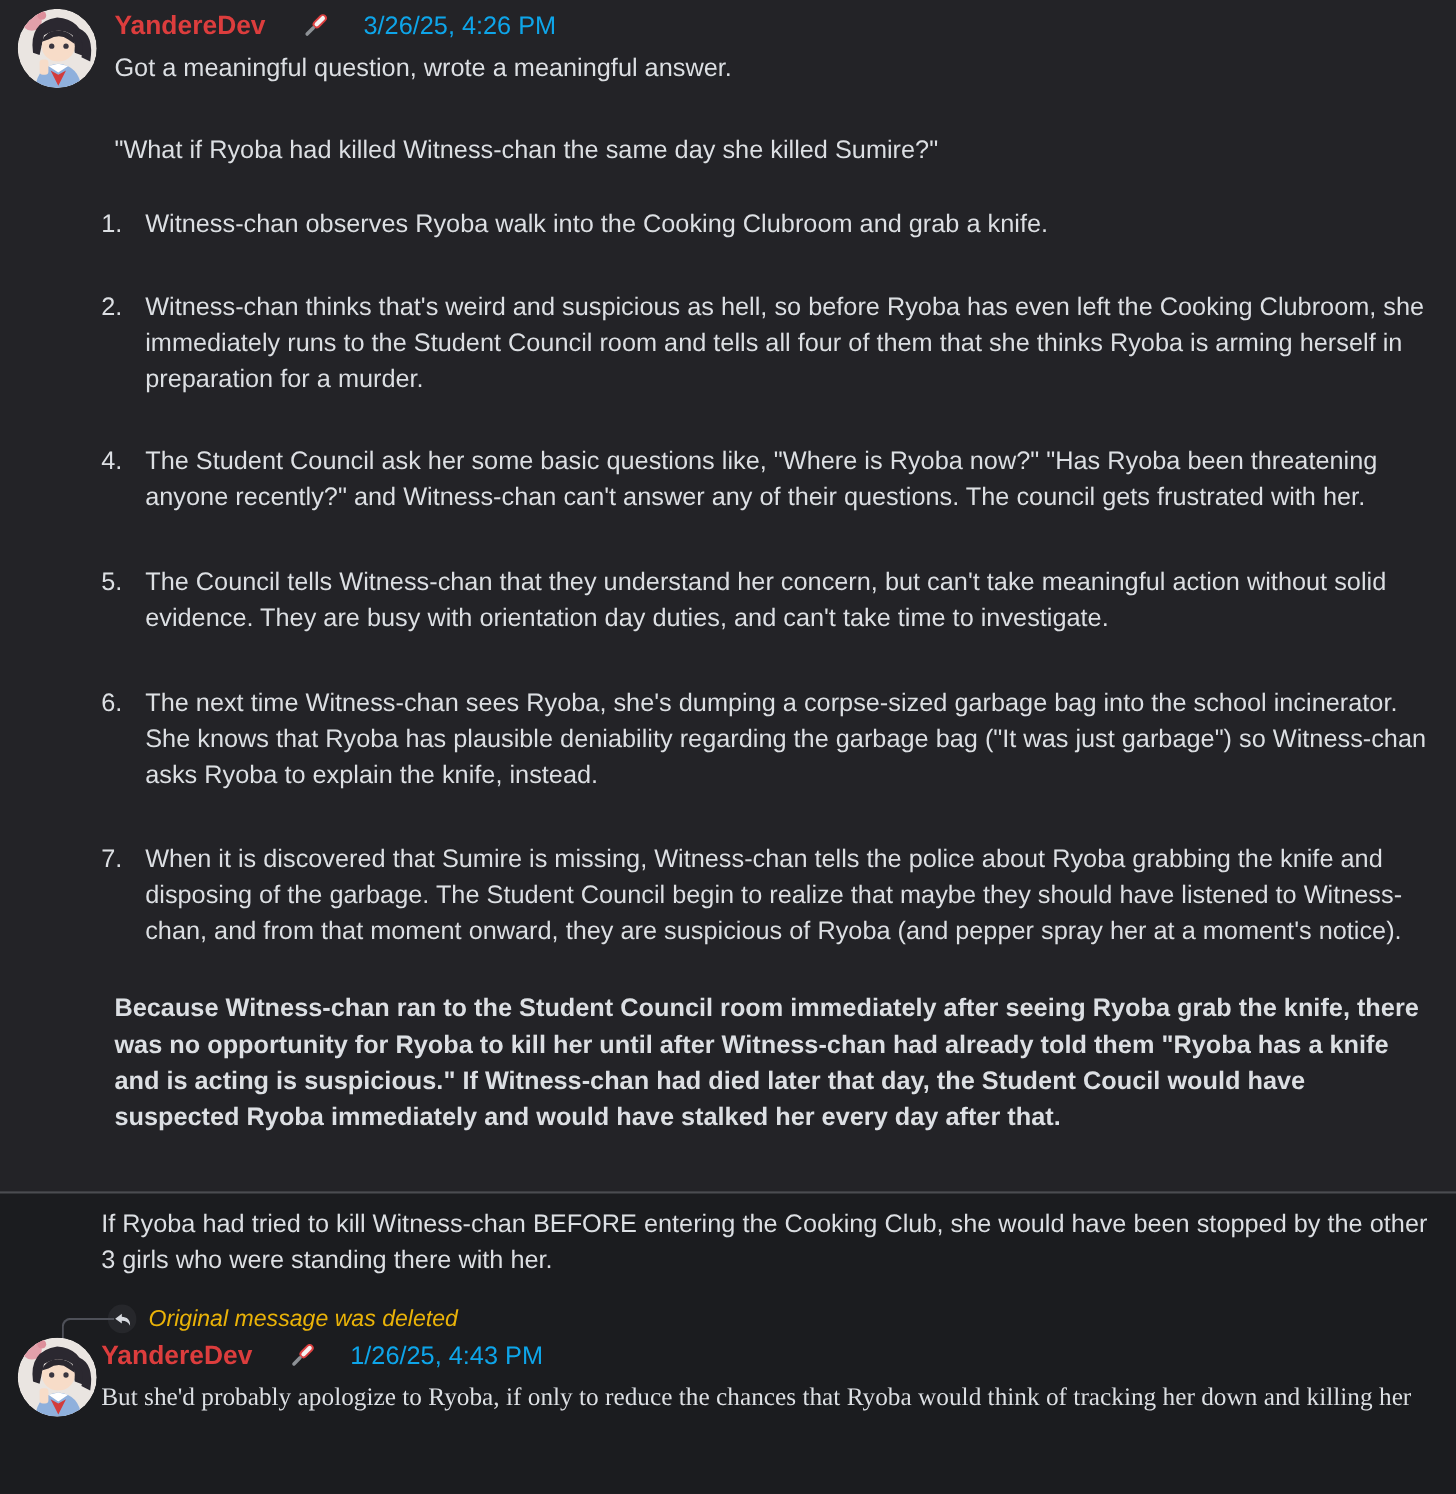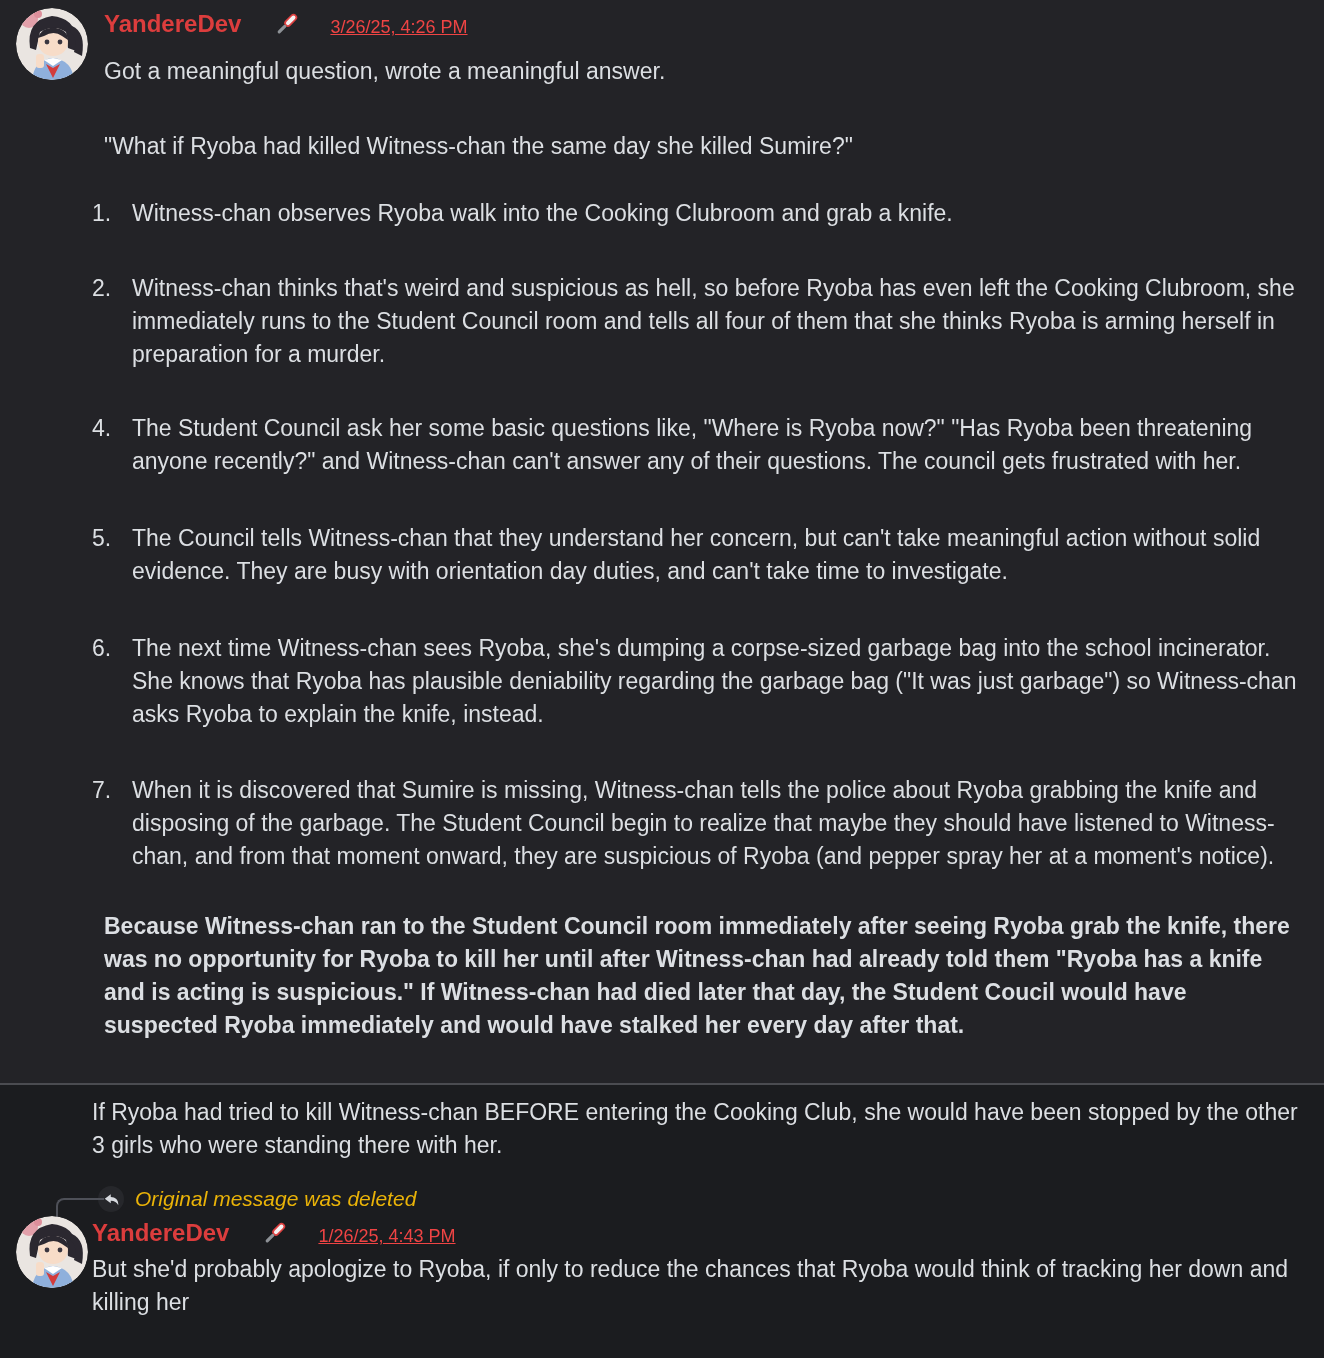--- a/index.html
+++ b/index.html
@@ -33,7 +33,7 @@
   }
   .avatar-1 { top:8px; }
   .avatar-2 { top:1216px; }
-  .msg-header { display:flex; align-items:flex-end; padding-top:4px;gap:20px; }
+  .msg-header { display:flex; align-items:flex-start; padding-top:4px;gap:20px; }
   .username {
     color:#dc3d3d; font-size:24px; font-weight:700; cursor:pointer;
   }

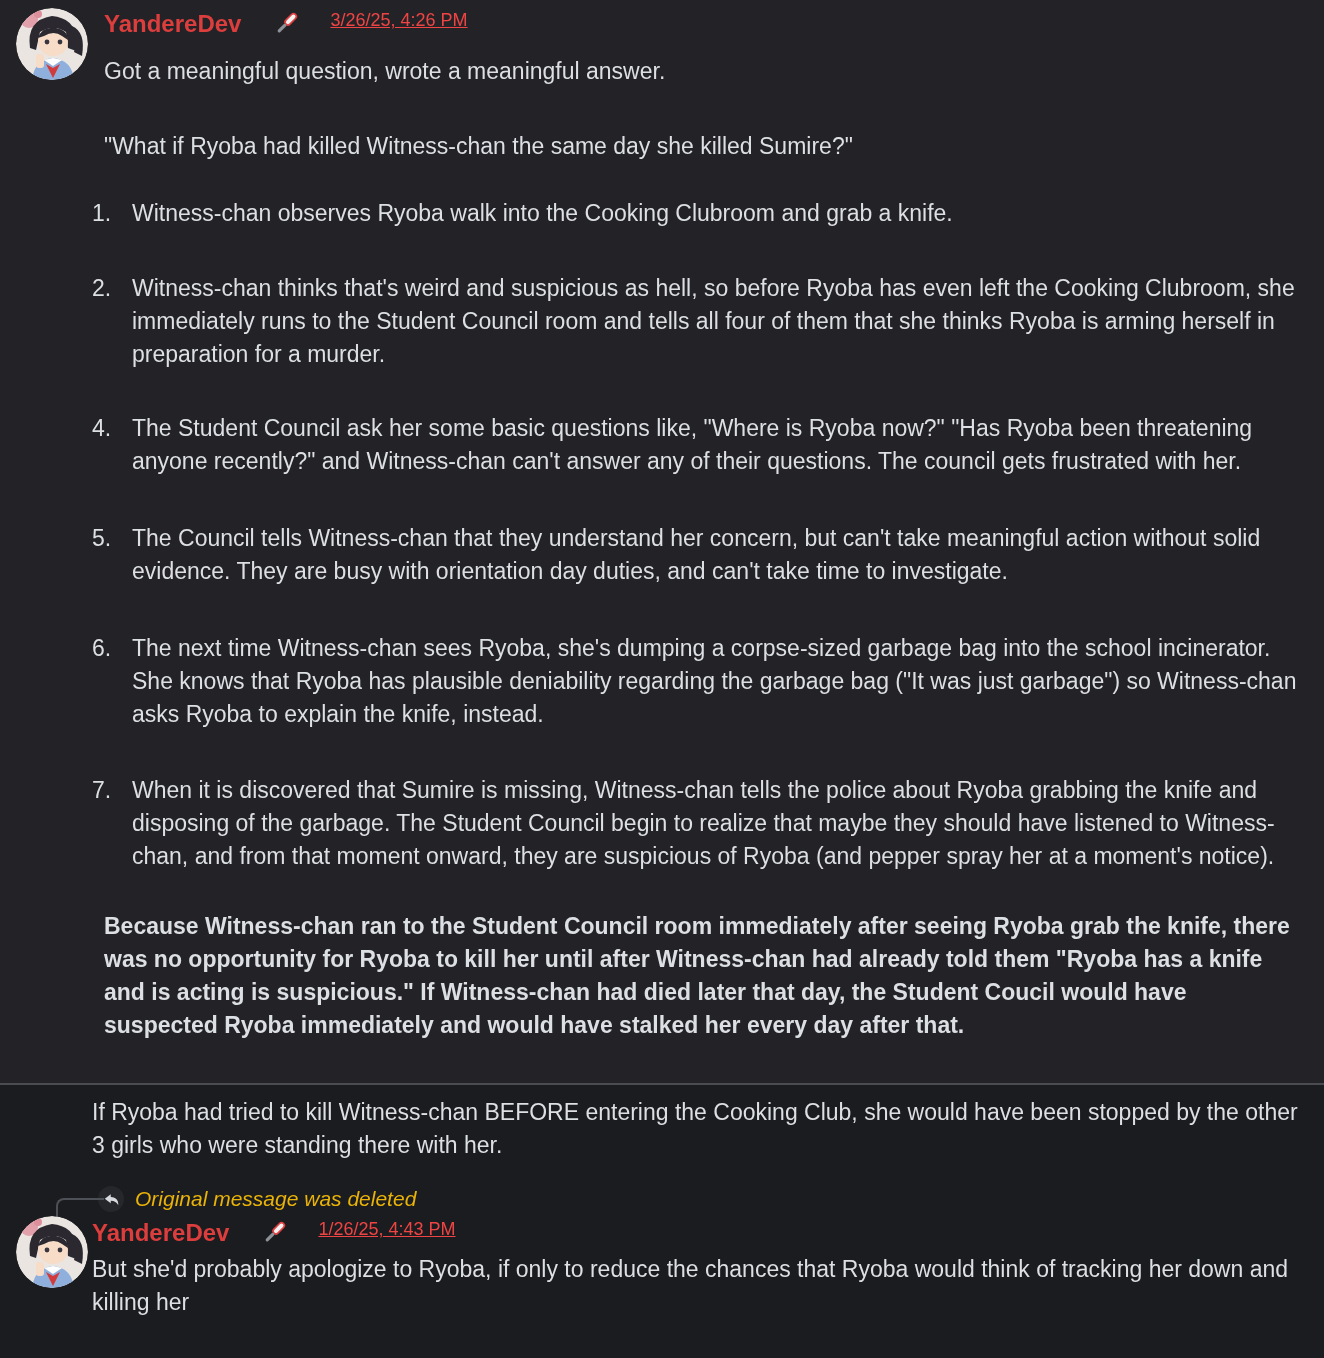--- a/index.html
+++ b/index.html
@@ -38,7 +38,7 @@
     color:#dc3d3d; font-size:24px; font-weight:700; cursor:pointer;
   }
   .knife-icon { margin:0 10px 0 12px; display:flex; align-items:center; }
-  .timestamp { color:#ef4444; font-size:18px;text-decoration:underline; }
+  .timestamp { color:#0ea5e9; font-size:23px; }
   .msg-text { font-size:23px; line-height:33px; color:#dcdfe3; }
   .p-intro    { margin-top:17px; }
   .p-question { margin-top:42px; }

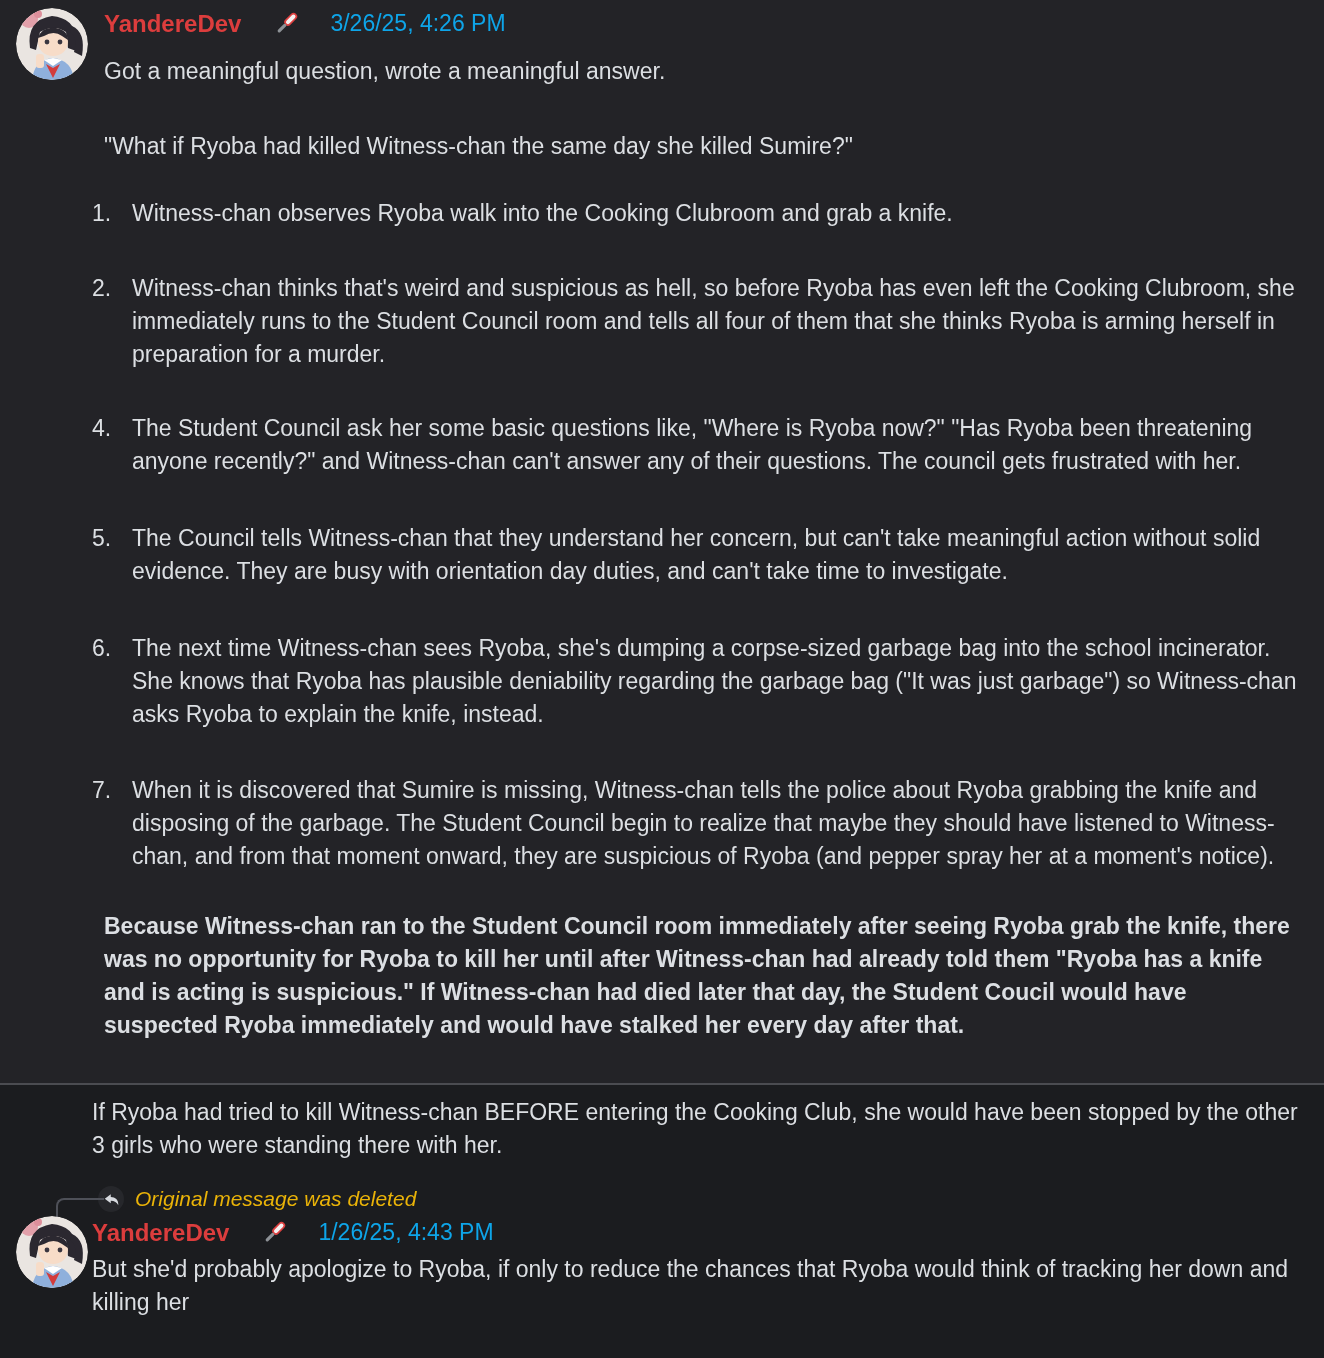--- a/index.html
+++ b/index.html
@@ -40,7 +40,7 @@
   .knife-icon { margin:0 10px 0 12px; display:flex; align-items:center; }
   .timestamp { color:#0ea5e9; font-size:23px; }
   .msg-text { font-size:23px; line-height:33px; color:#dcdfe3; }
-  .p-intro    { margin-top:17px; }
+  .p-intro    { margin-top:7px; }
   .p-question { margin-top:42px; }
   .p-preamble { margin-top:25px; }
   .tl { display:flex; margin-left:-12px; }

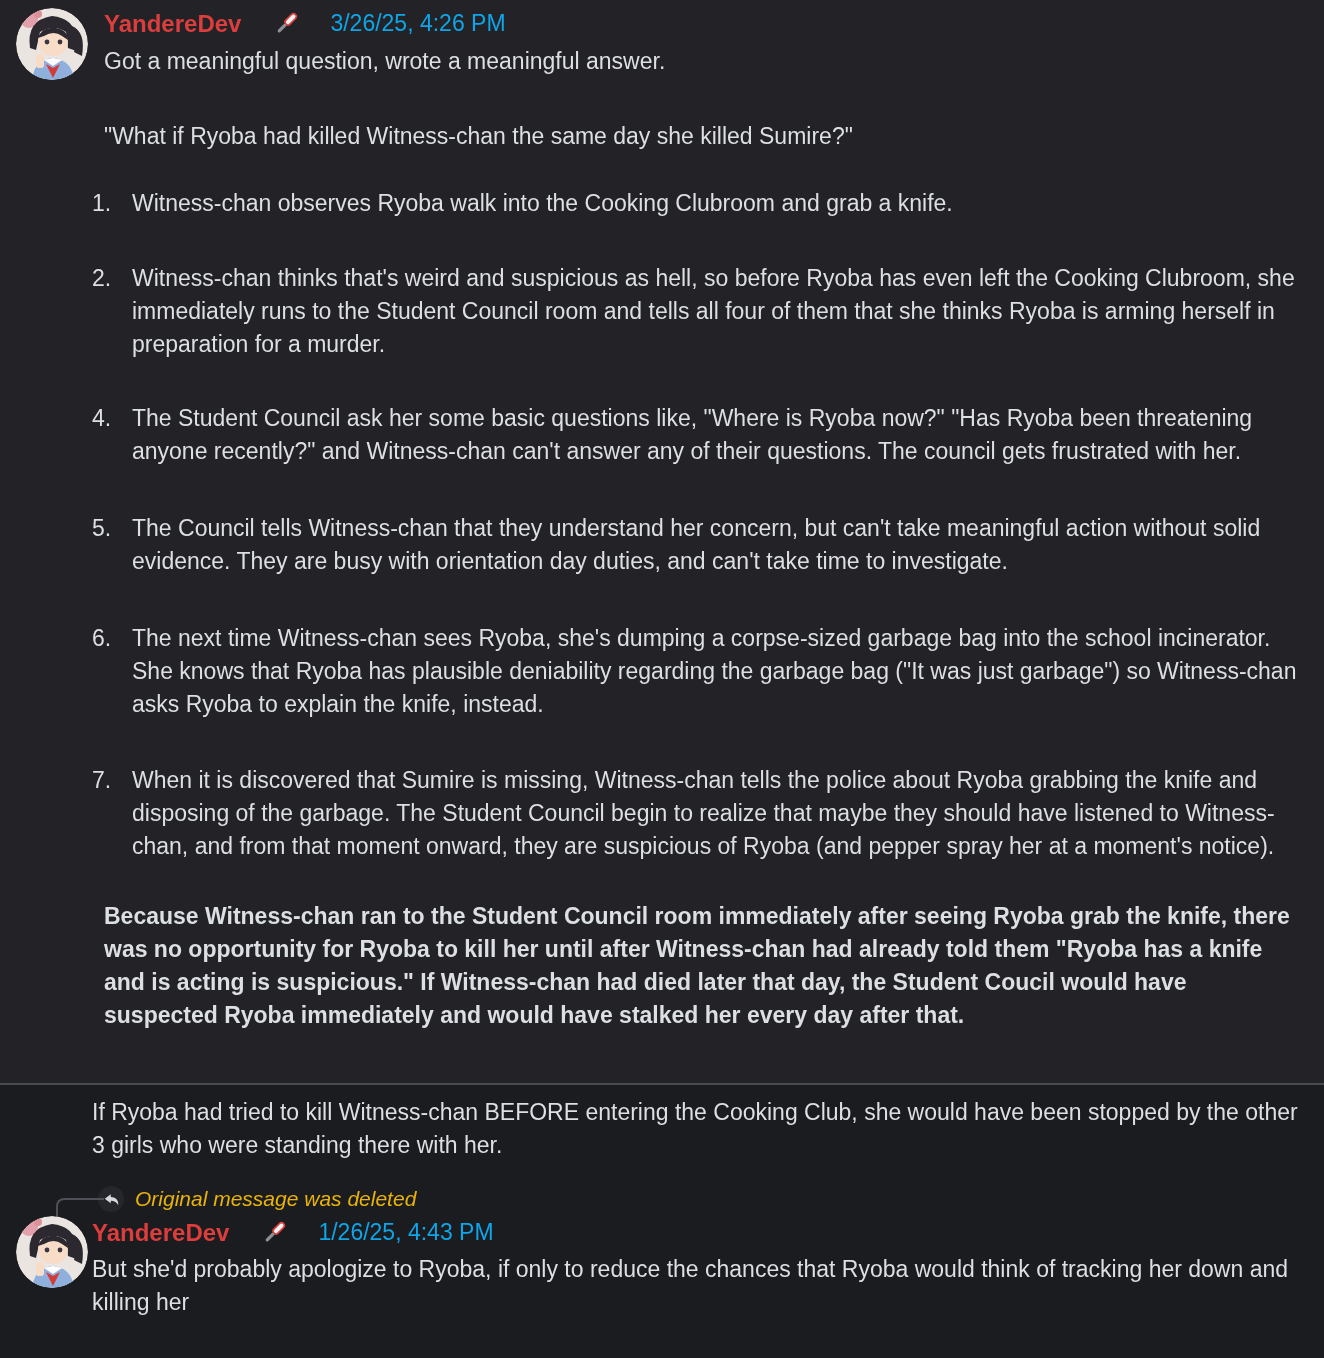--- a/index.html
+++ b/index.html
@@ -74,7 +74,7 @@
   }
   .msg-header-2 { margin-top:7px; padding-top:0; }
   .p-line1 { margin-top:4px; }
-  .p-line2 { margin-top:6px; }
+  .p-line2 { margin-top:6px;font-family:Liberation Serif, serif; }
 </style>
 </head>
 <body>

